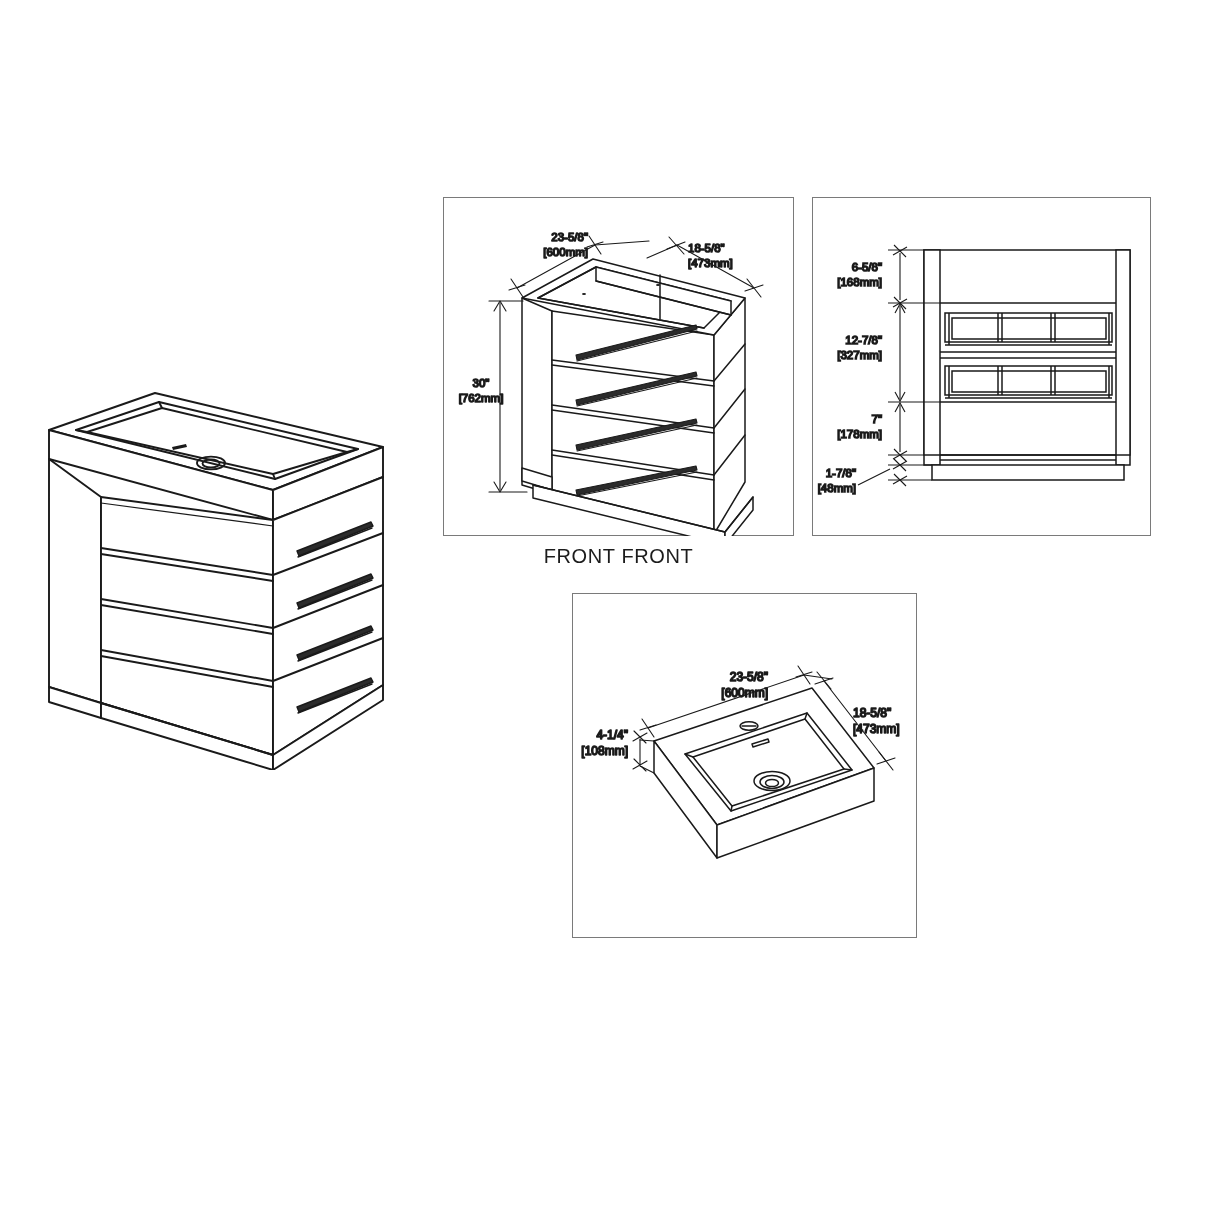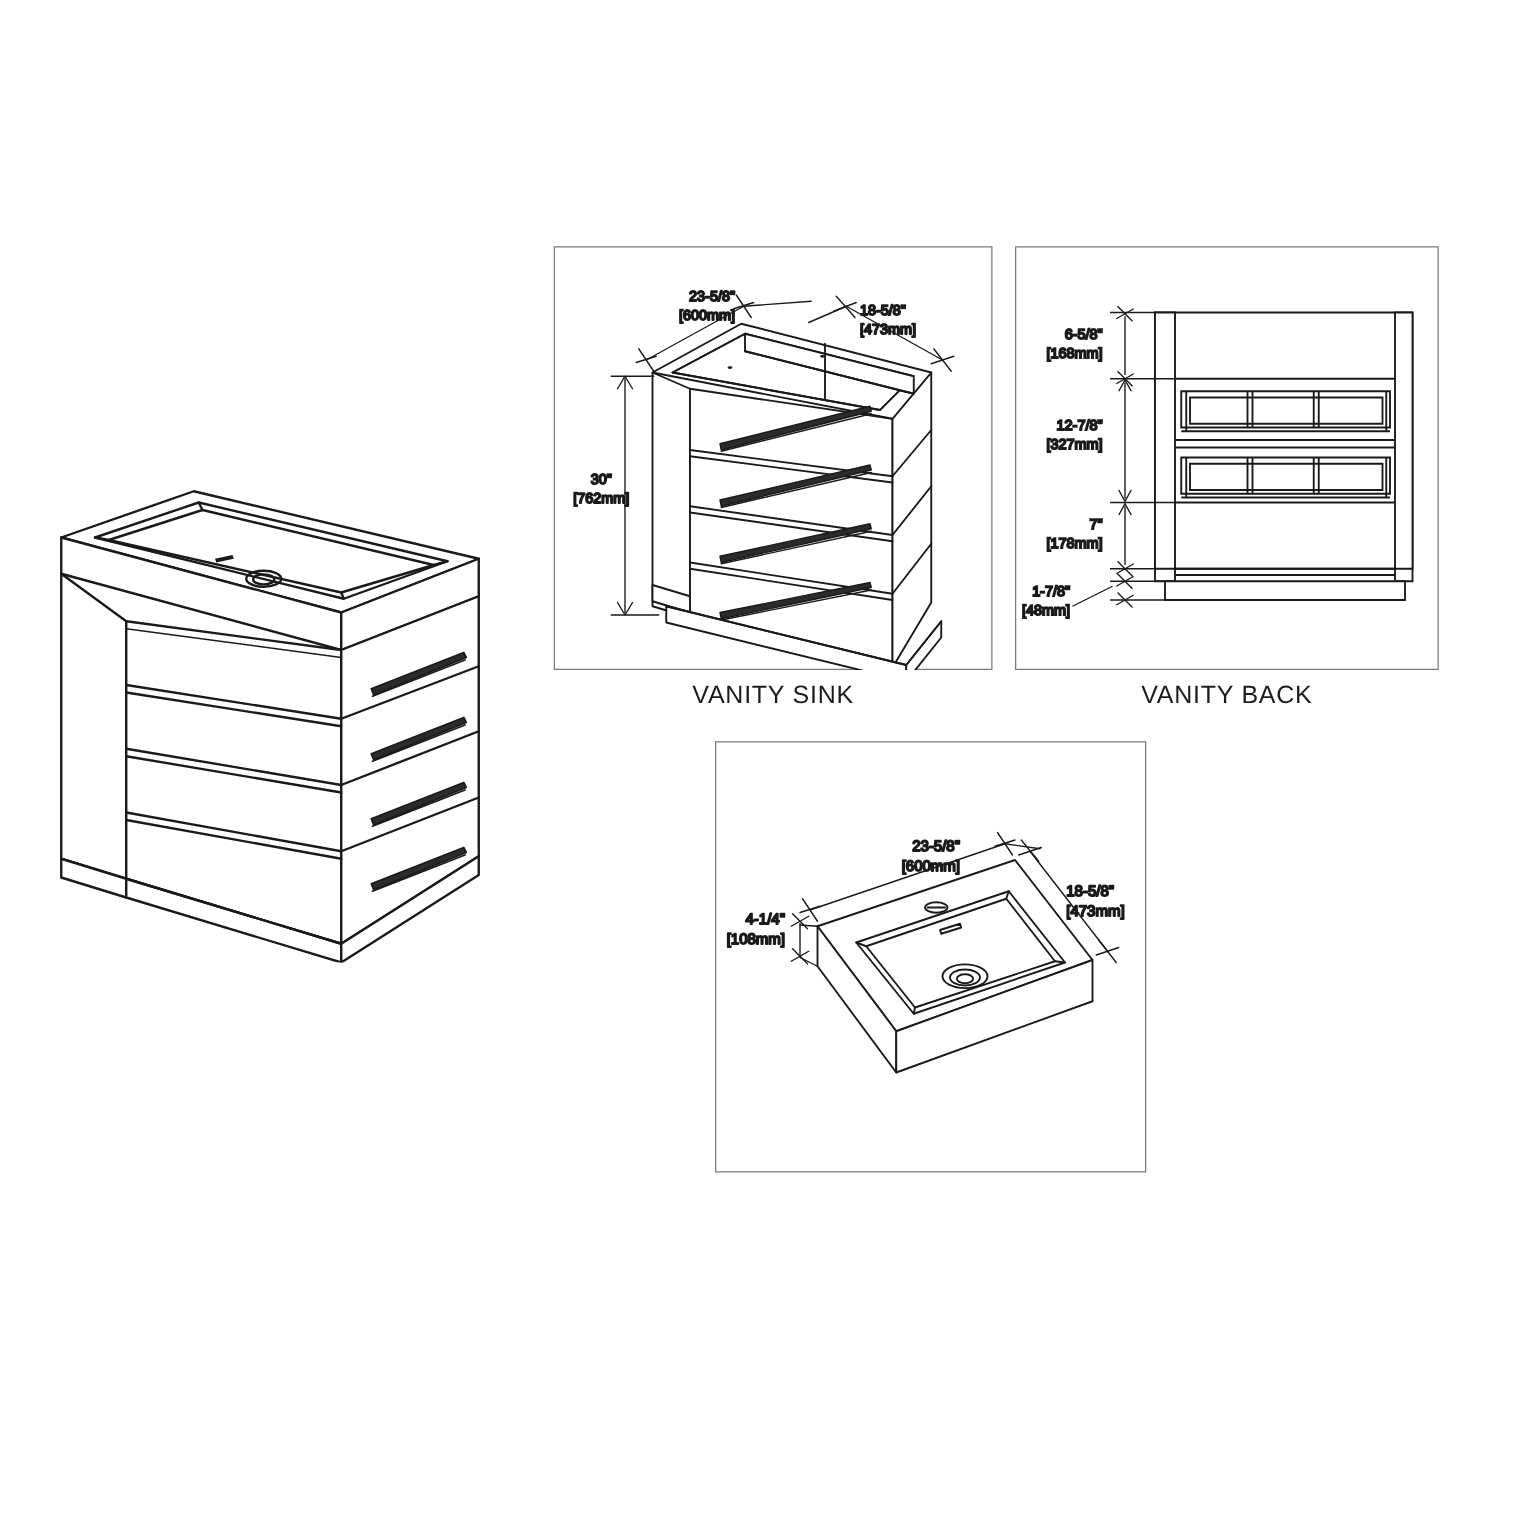--- a/index.html
+++ b/index.html
@@ -192,7 +192,7 @@
     </g>
   </svg>
 
-  <div class="panel-caption" style="left:443px;top:545px;width:351px;">VANITY SINK</div>
+  <div class="panel-caption" style="left:443px;top:545px;width:351px;">FRONT FRONT</div>
 
   <div style="position:absolute;left:812px;top:197px;width:339px;height:339px;border:1.6px solid #7a7a7a;background:#ffffff;box-sizing:border-box;"></div>
 

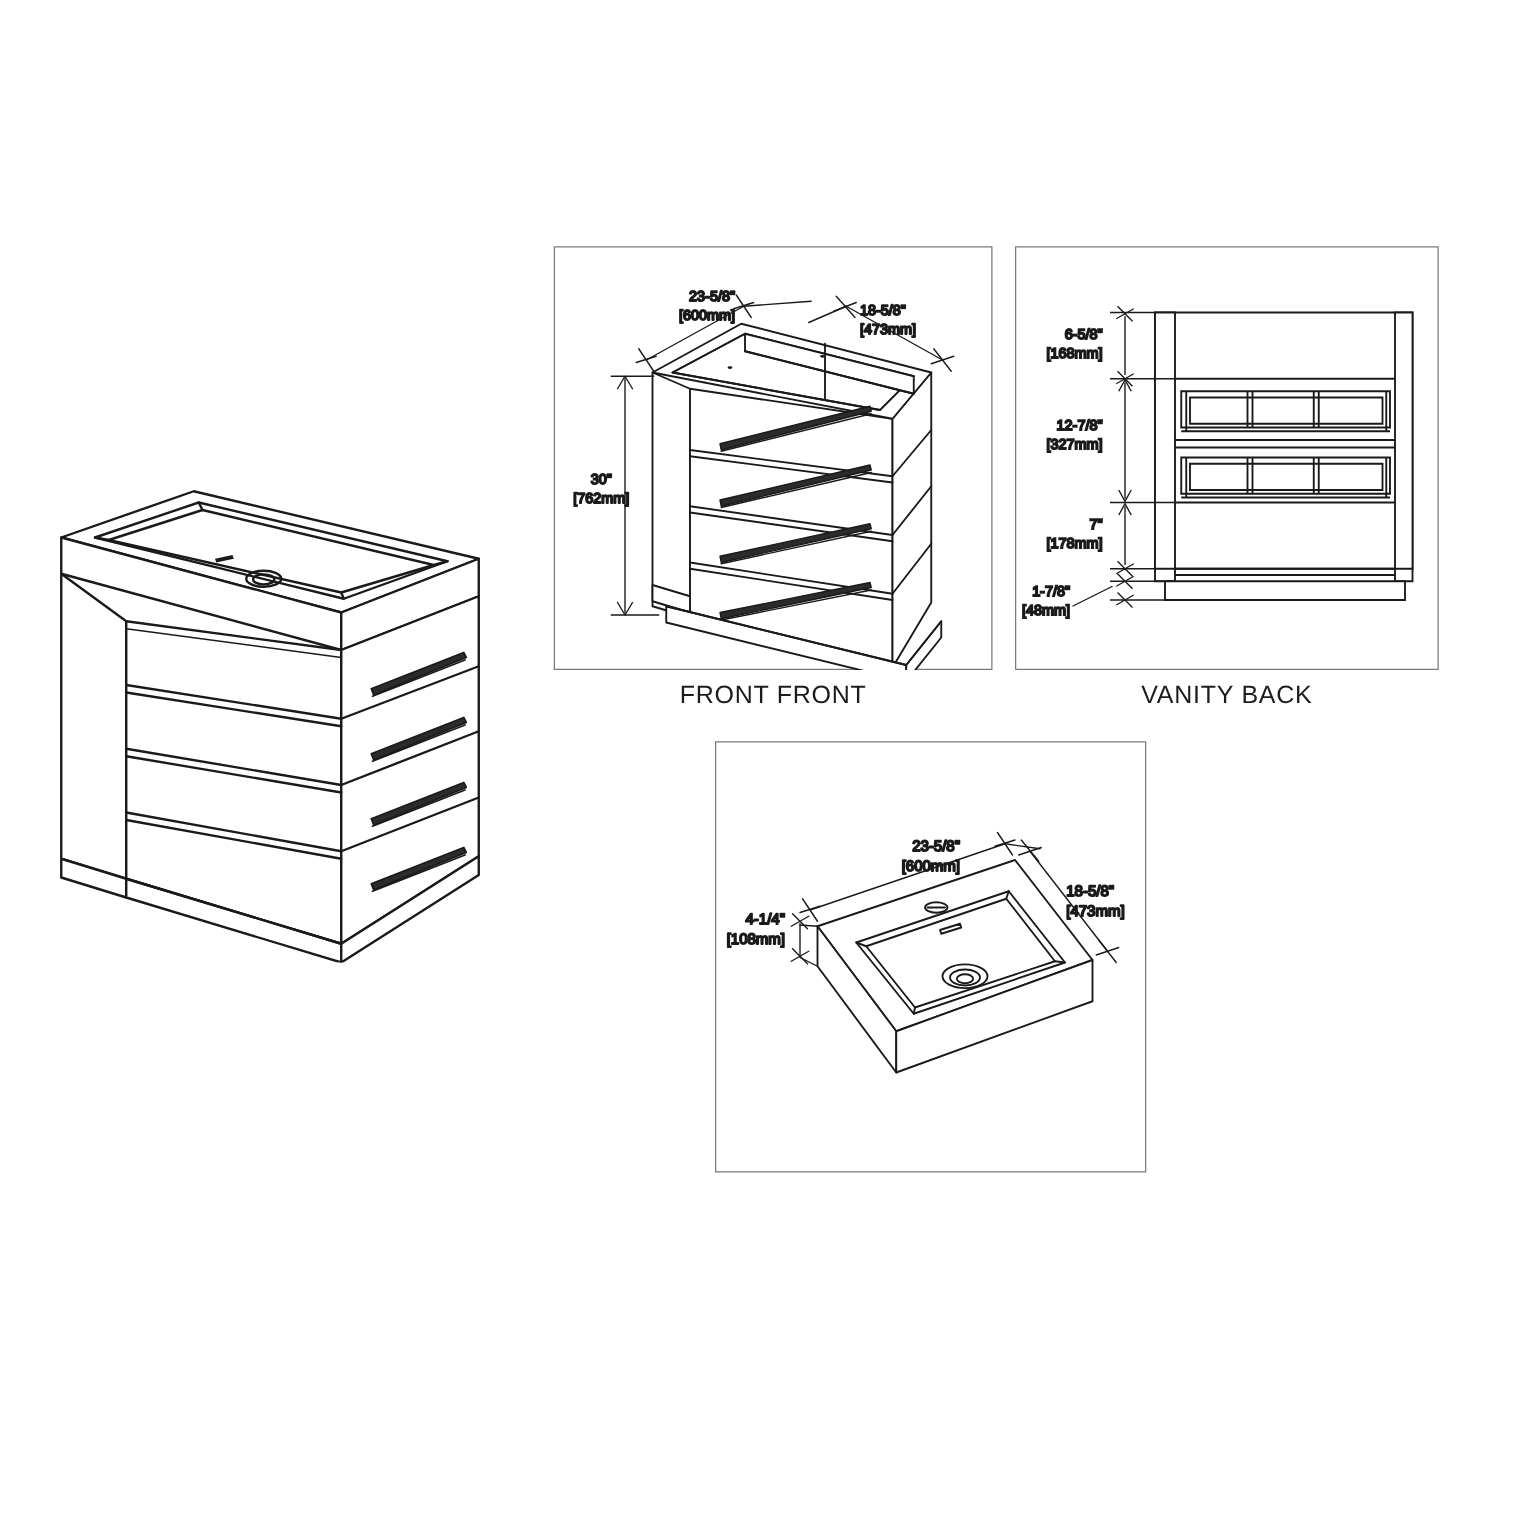--- a/index.html
+++ b/index.html
@@ -281,7 +281,6 @@
     </g>
   </svg>
 
-  <div class="panel-caption" style="left:812px;top:545px;width:339px;">VANITY BACK</div>
 
   <div style="position:absolute;left:572px;top:593px;width:345px;height:345px;border:1.6px solid #7a7a7a;background:#ffffff;box-sizing:border-box;"></div>
 

